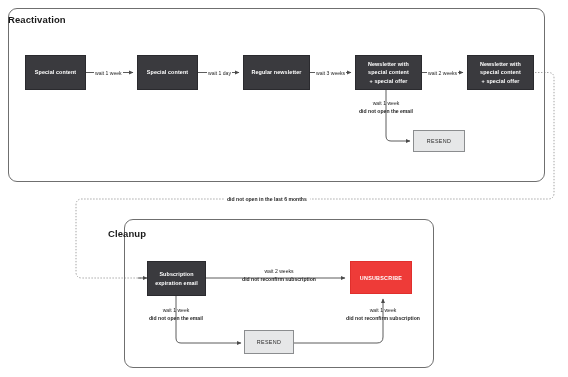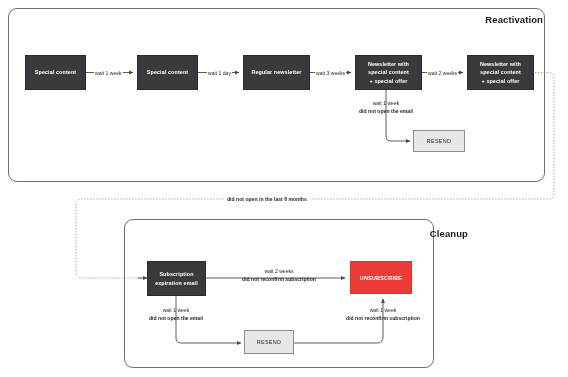--- a/index.html
+++ b/index.html
@@ -16,7 +16,7 @@
   }
   .group-title{
     position:absolute;font-weight:bold;font-size:9.5px;color:#1a1a1a;
-    text-align:right;letter-spacing:.1px;white-space:nowrap;
+    text-align:left;letter-spacing:.1px;white-space:nowrap;
   }
 
   .node{

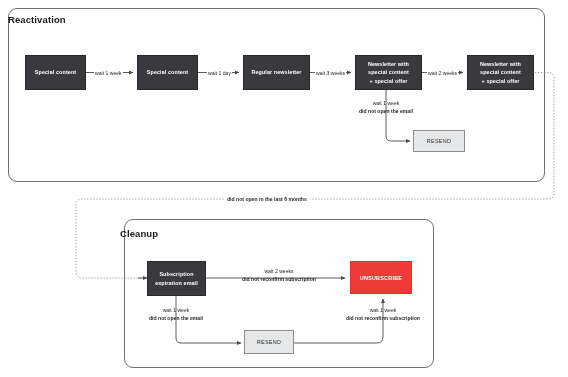--- a/index.html
+++ b/index.html
@@ -138,7 +138,7 @@
   <div class="dotted-label" style="left:224px;top:196px;">did not open in the last 6 months</div>
 
   <div class="group-box" style="left:124px;top:219px;width:308px;height:147px;"></div>
-  <div class="group-title" style="left:120px;top:228px;width:348px;">Cleanup</div>
+  <div class="group-title" style="left:108px;top:228px;width:348px;">Cleanup</div>
 
   <div class="node node-dark" style="left:147px;top:261px;width:59px;height:35px;">
     <span>

